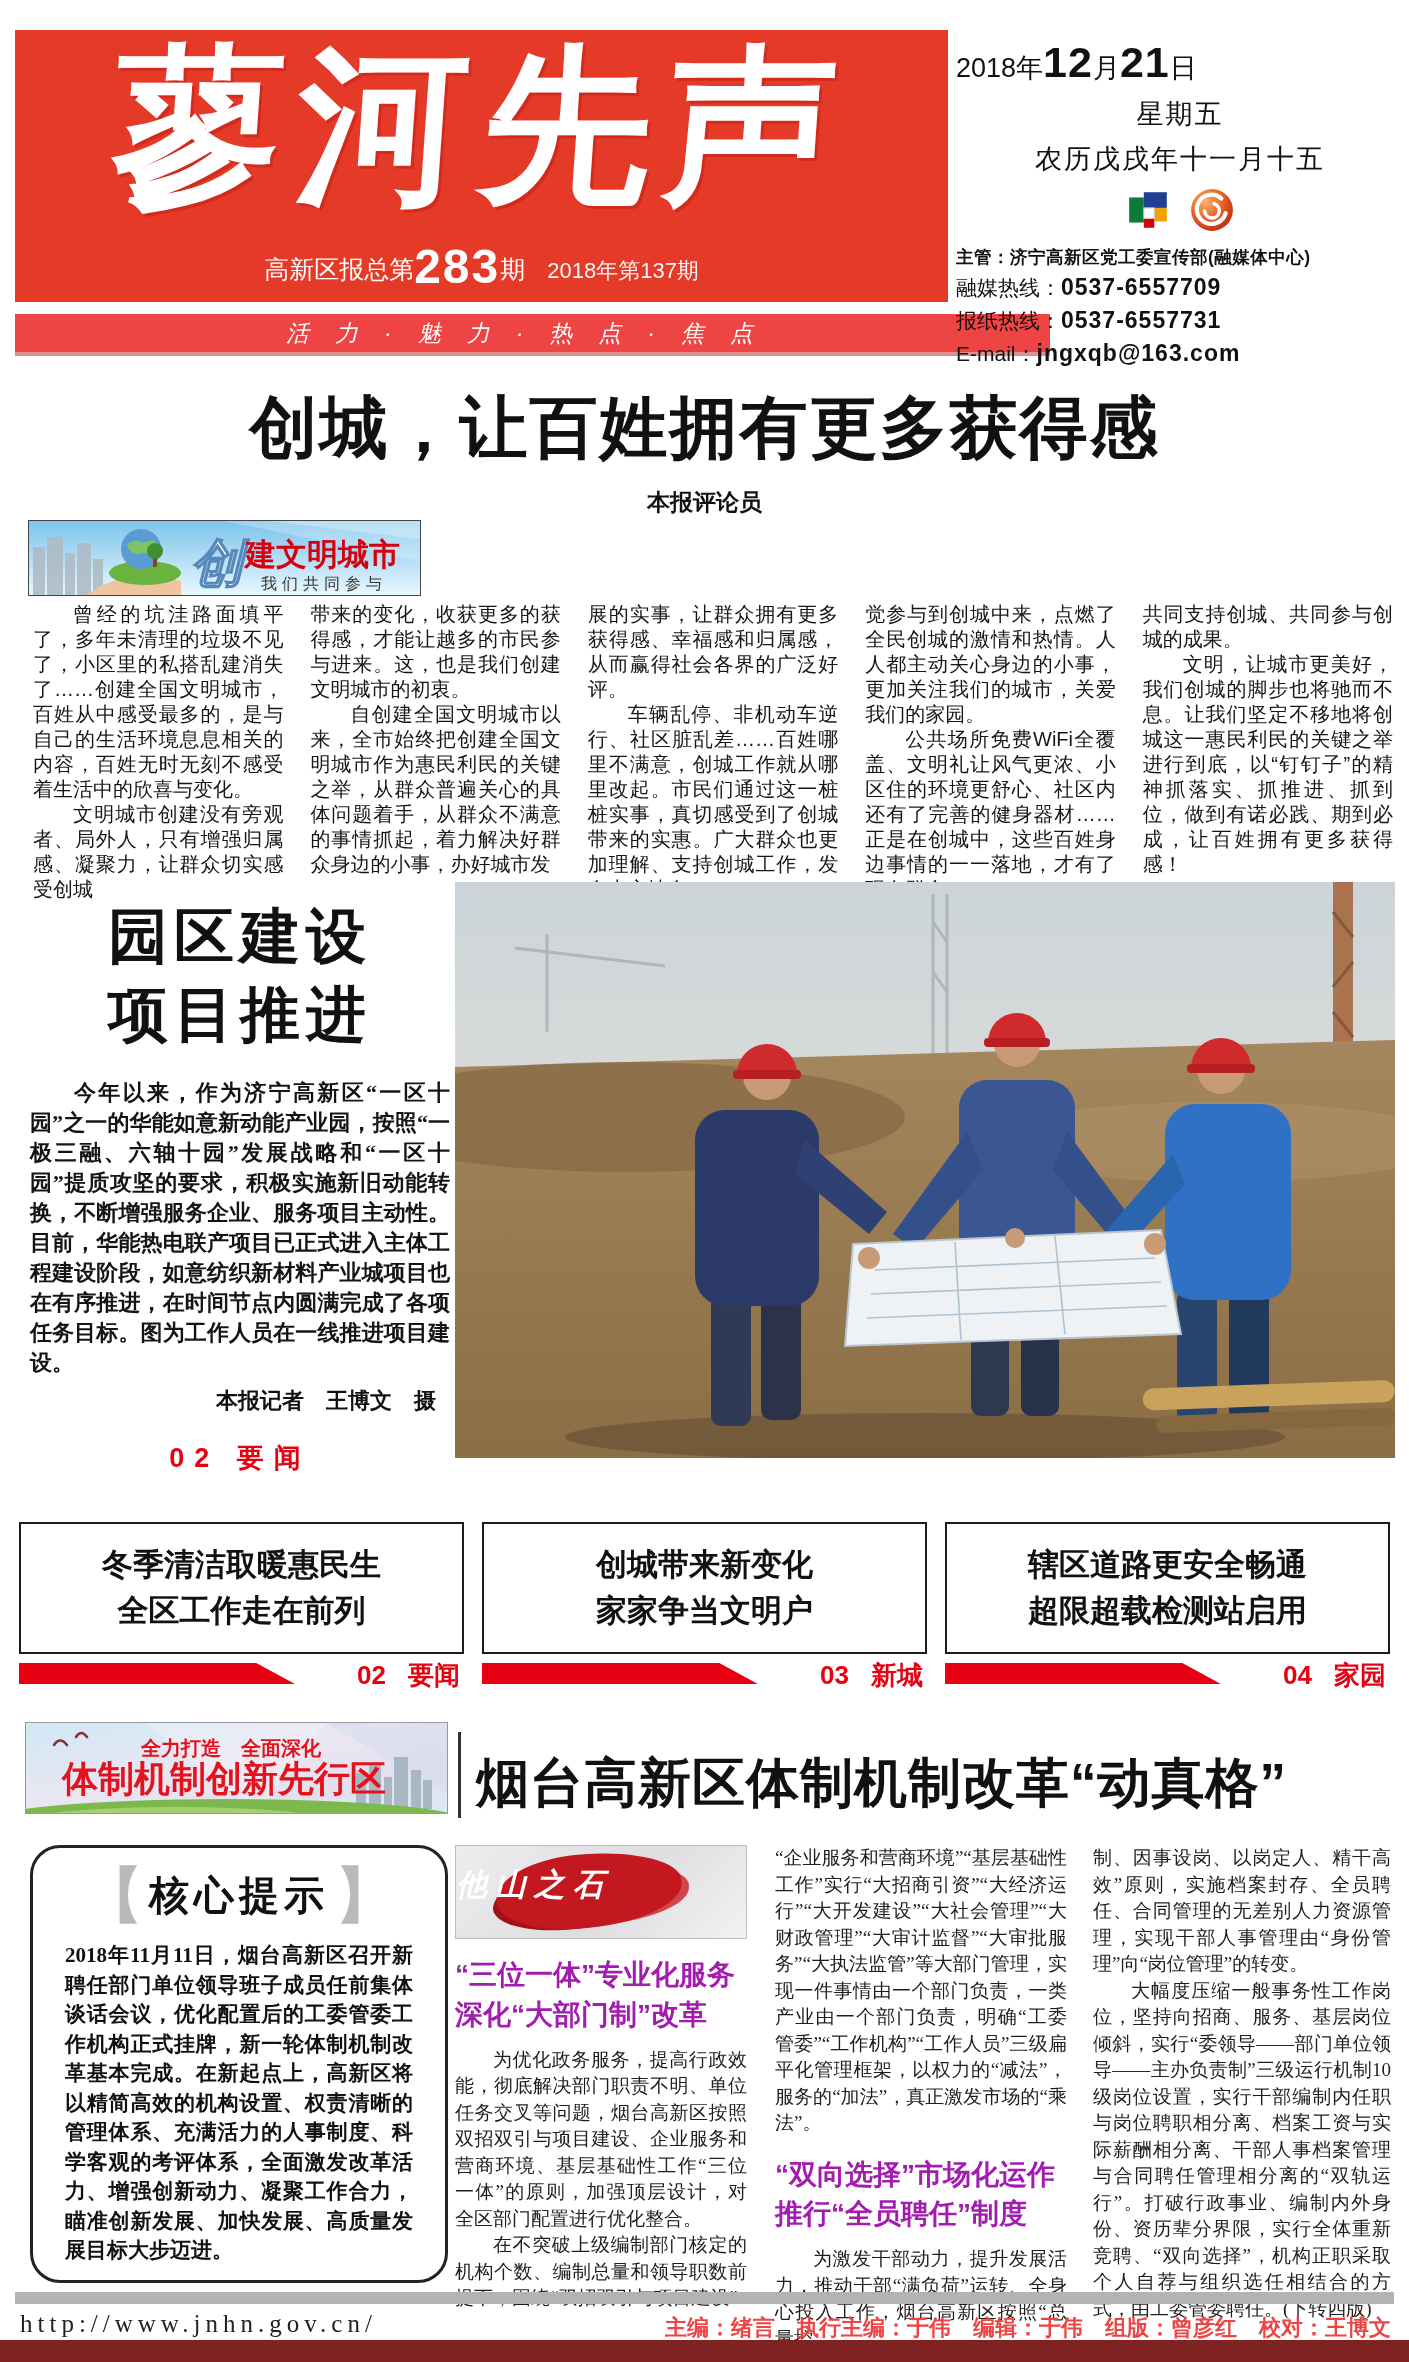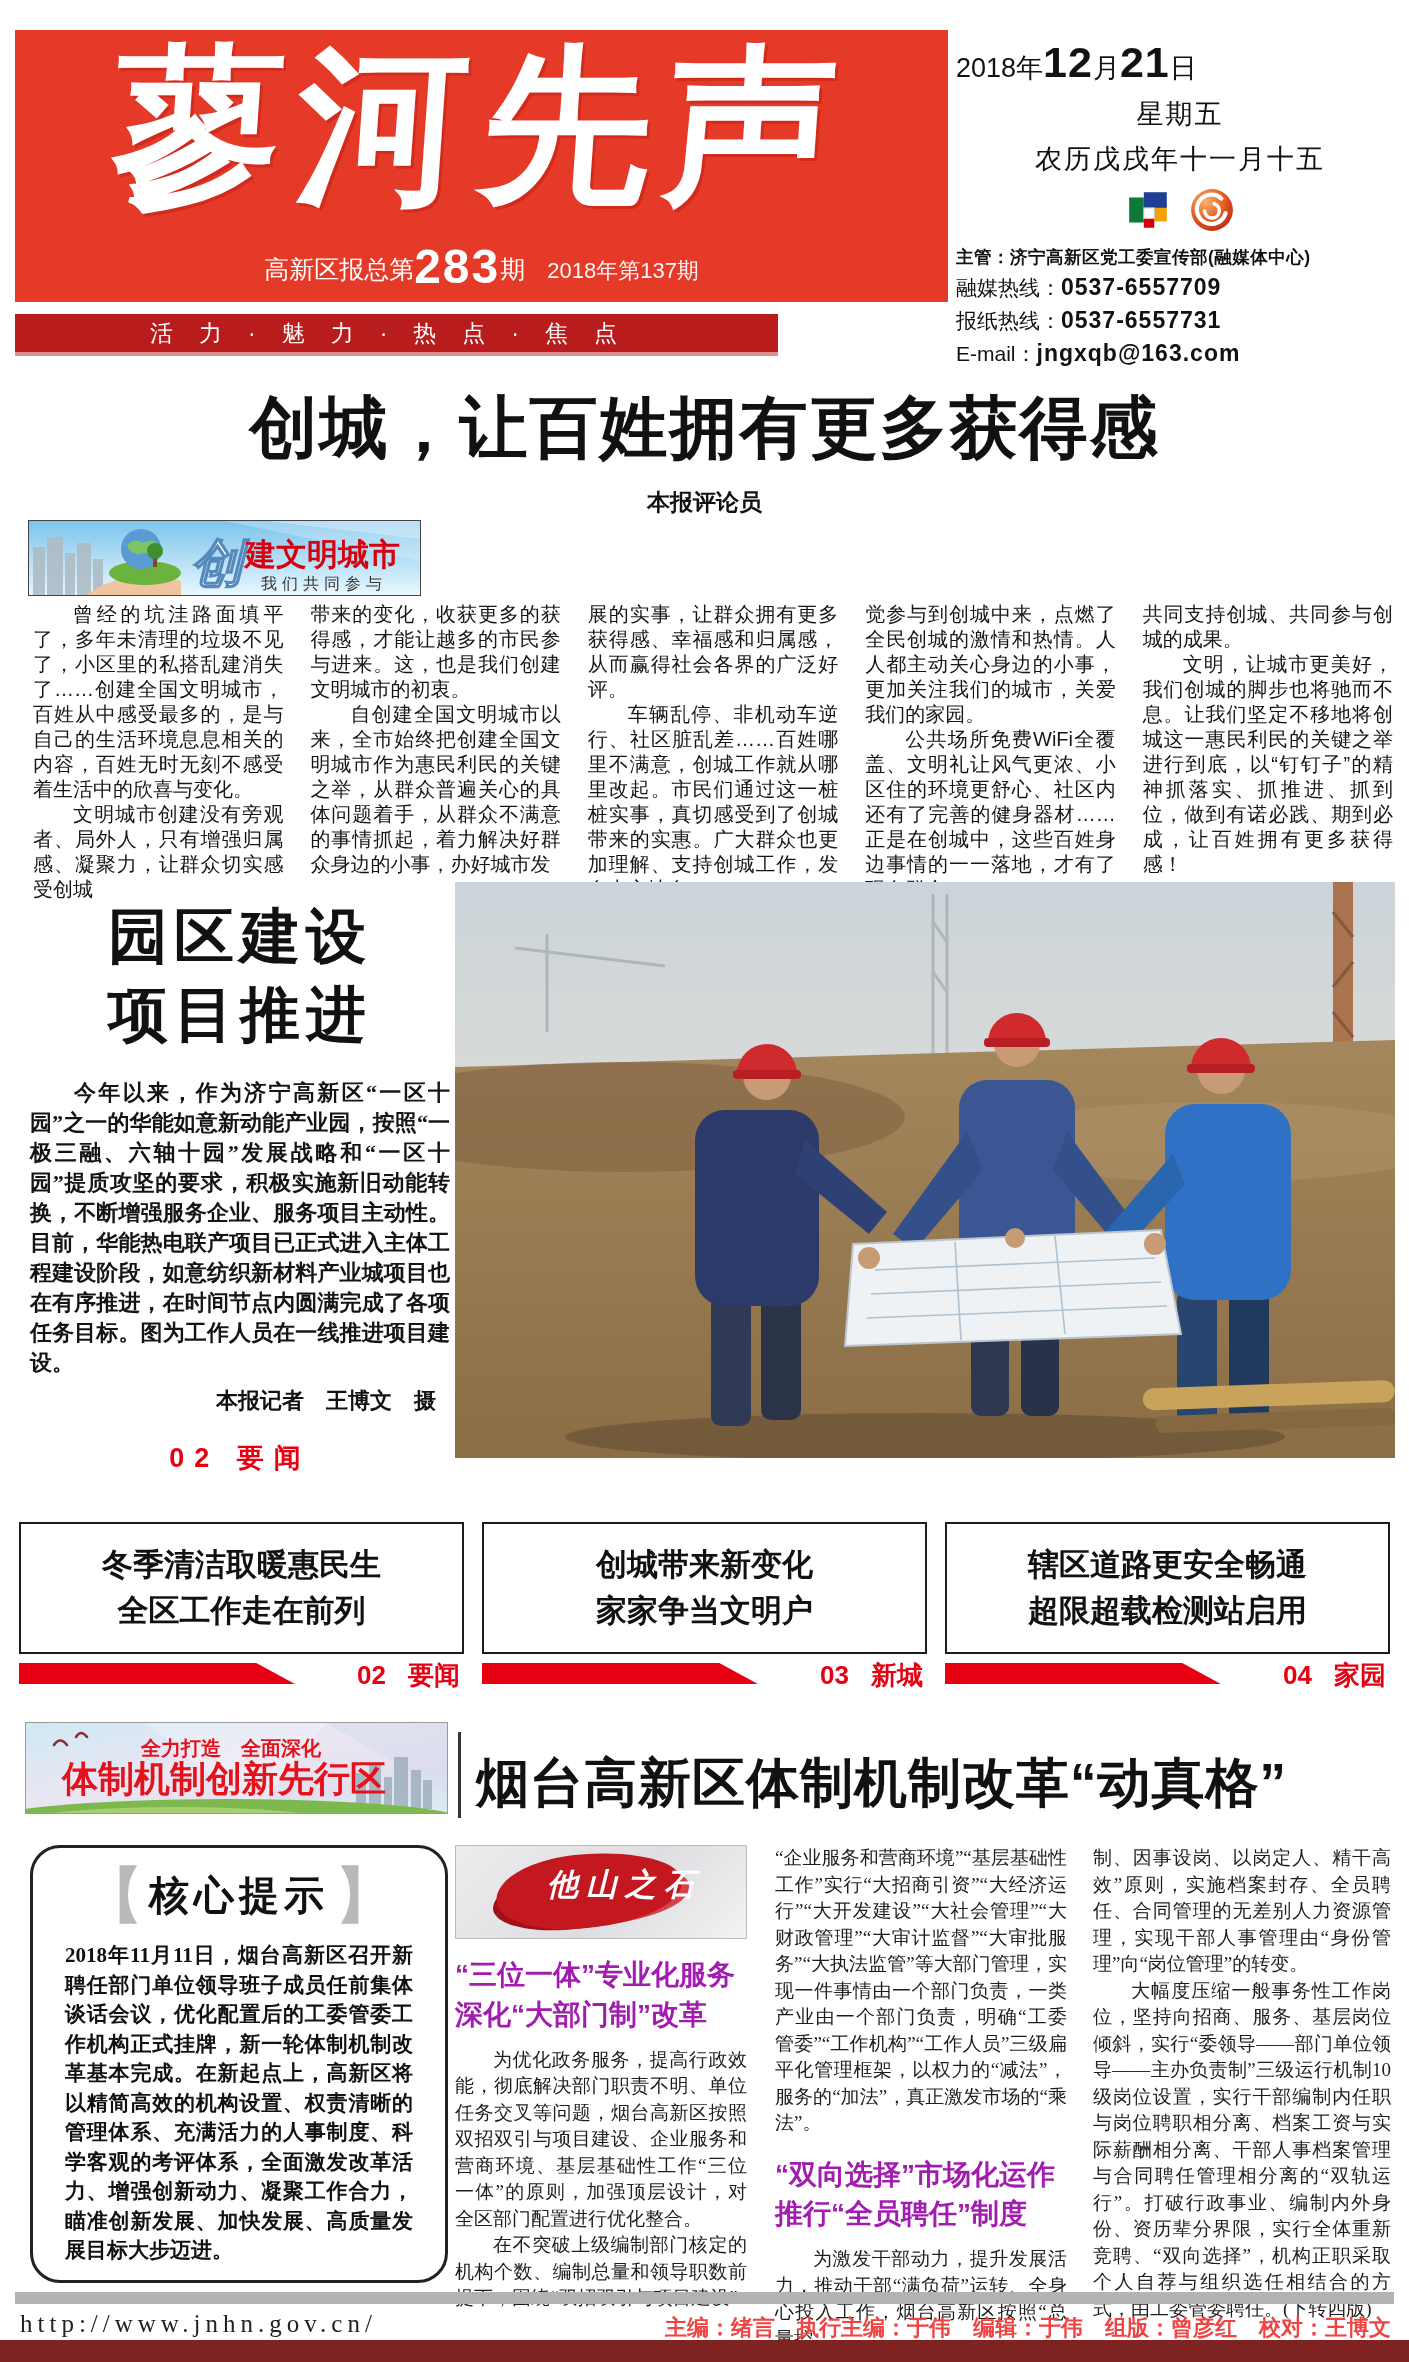--- a/index.html
+++ b/index.html
@@ -16,9 +16,9 @@
   .mast-issue{position:absolute;left:0;right:0;bottom:8px;text-align:center;color:#fff;font-size:25px;}
   .mast-issue .num{font-size:48px;font-weight:bold;vertical-align:-5px;letter-spacing:2px;}
   .mast-issue .yr{font-size:22px;margin-left:22px;opacity:.95;}
-  .slogan{position:absolute;left:15px;top:314px;width:763px;height:38px;line-height:38px;
-      background:#b91c1c;border-bottom:4px solid #dc9090;color:#fff;font-size:23px;
-      text-align:center;letter-spacing:26px;}
+  .slogan{position:absolute;left:15px;top:314px;width:1035px;height:38px;line-height:38px;
+      background:#ef4444;border-bottom:4px solid #dc9090;color:#fff;font-size:23px;
+      text-align:center;letter-spacing:26px;font-style:italic;}
 
   
   .hdr{position:absolute;left:956px;top:38px;width:448px;}

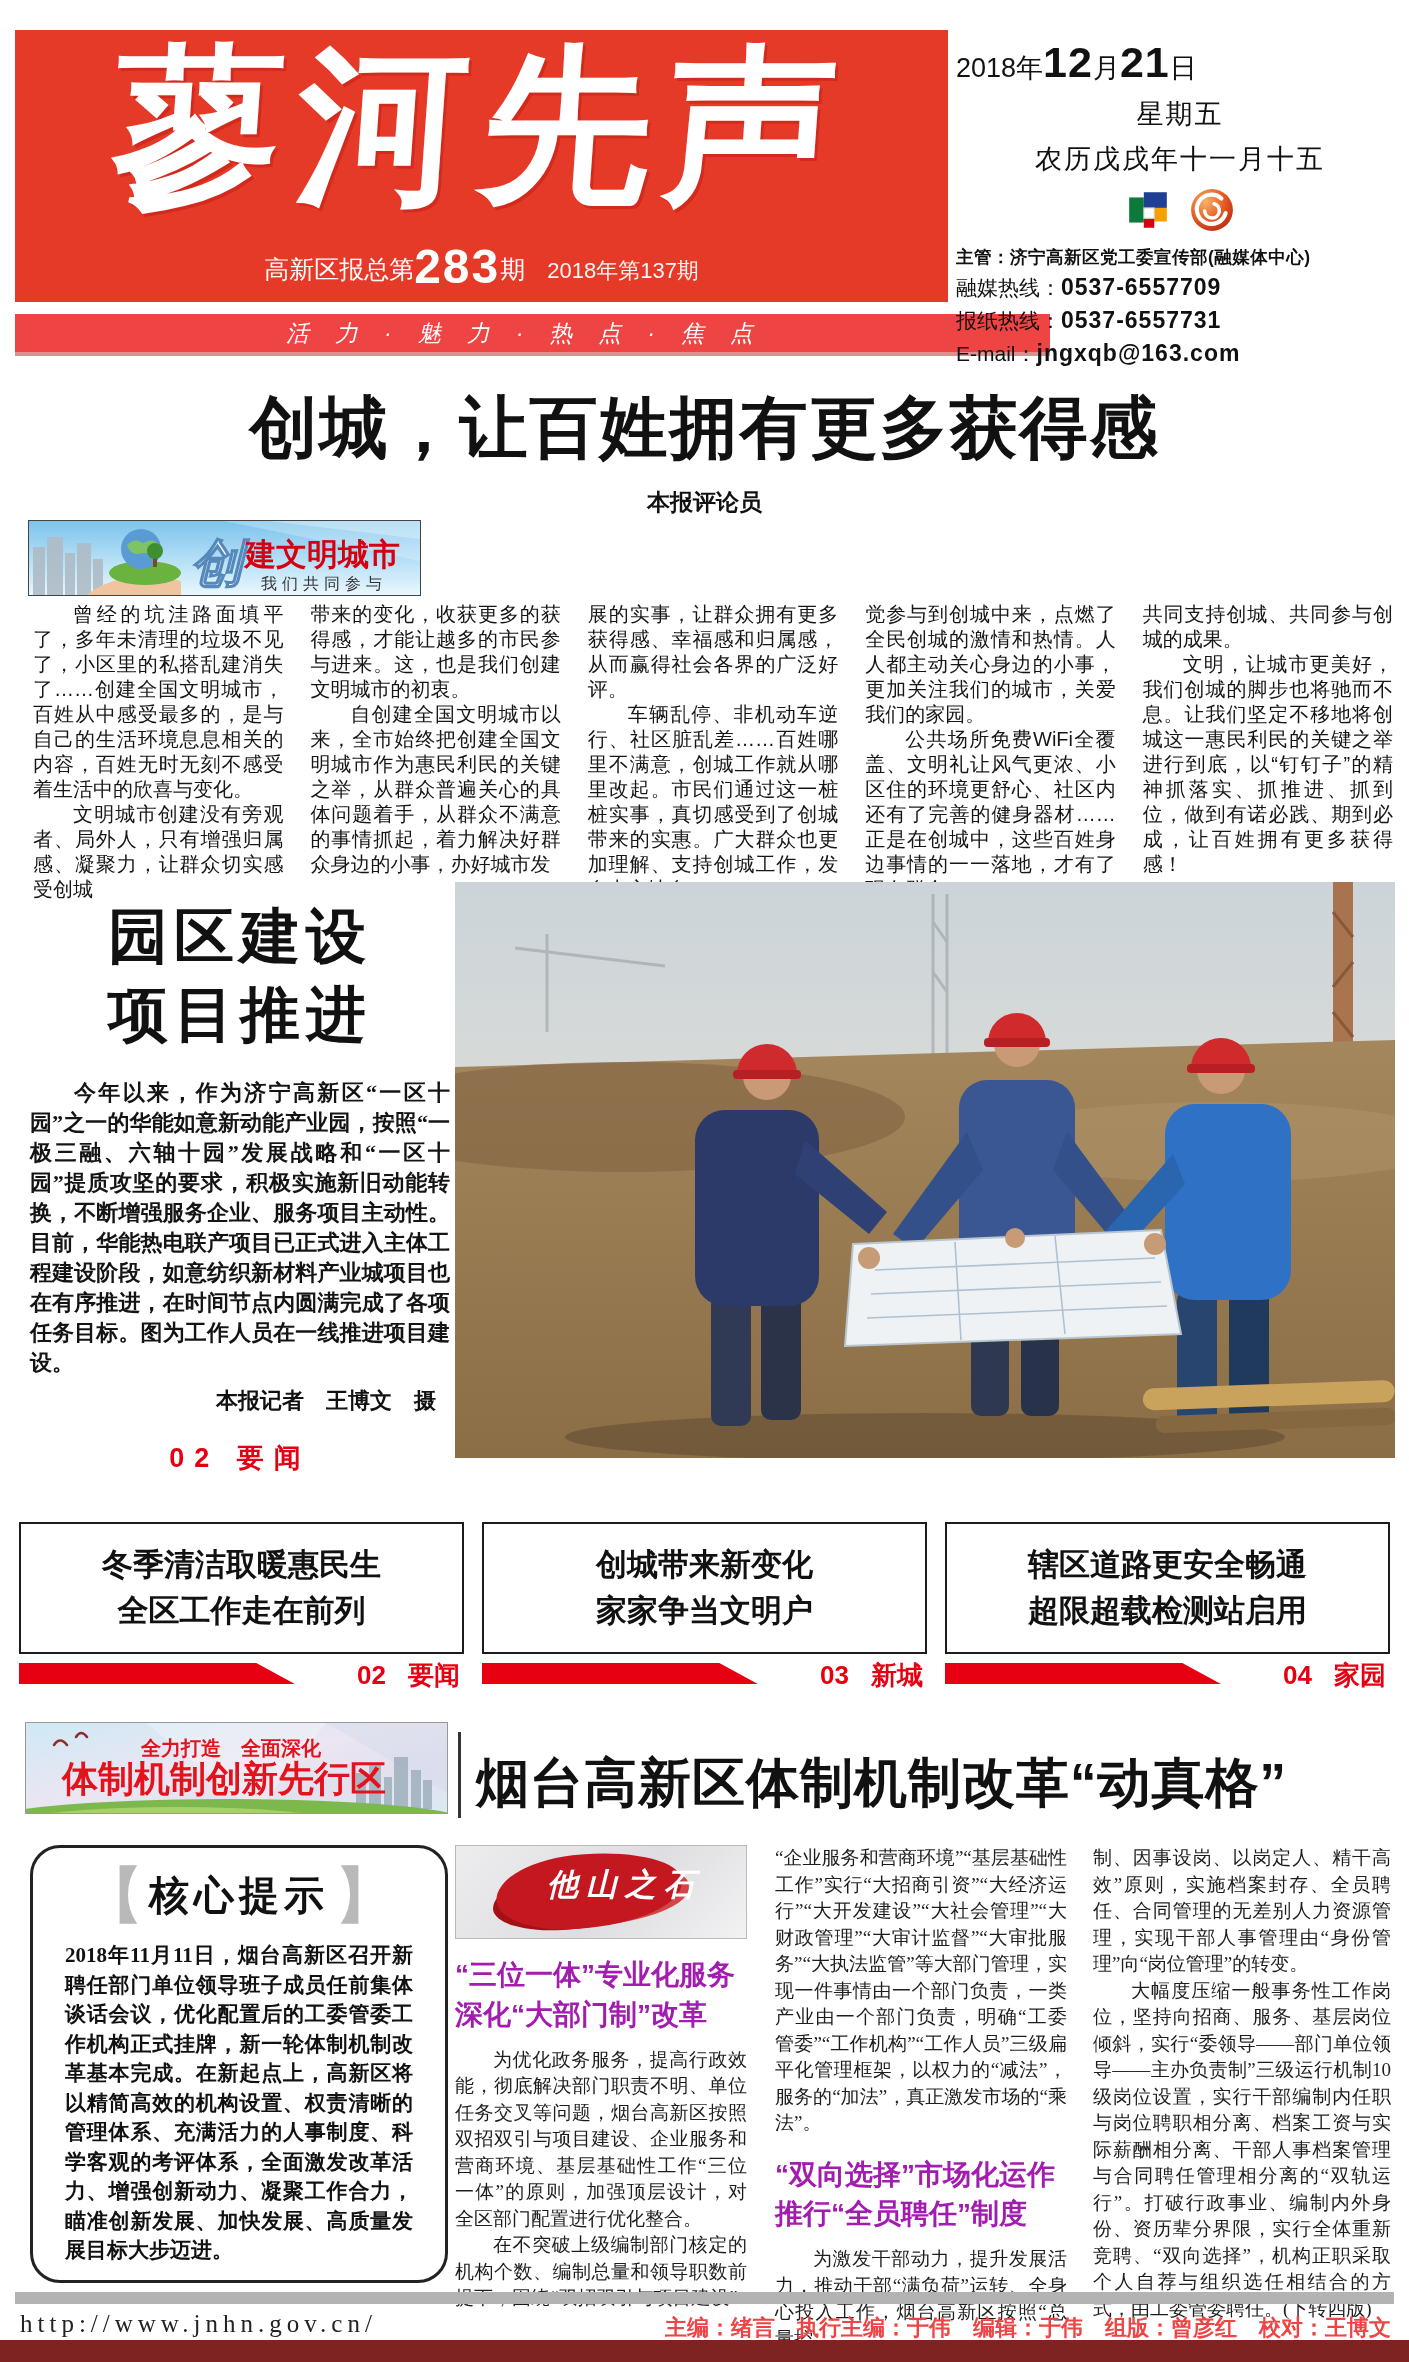--- a/index.html
+++ b/index.html
@@ -80,8 +80,8 @@
   .blob{position:absolute;left:40px;top:8px;width:186px;height:74px;background:#c3181f;
       border-radius:48% 52% 58% 42%/56% 44% 54% 46%;transform:rotate(-4deg);
       box-shadow:14px 5px 0 -7px #d4454a,-12px 8px 0 -8px #a31016;}
-  .stone .stxt{position:absolute;left:0;right:0;top:26px;text-align:center;color:#fff;
-      font-family:"Liberation Serif",serif;font-style:italic;font-weight:bold;font-size:31px;letter-spacing:8px;padding-left:48px;}
+  .stone .stxt{position:absolute;left:0;right:0;top:26px;text-align:left;color:#fff;
+      font-family:"Liberation Serif",serif;font-style:italic;font-weight:bold;font-size:31px;letter-spacing:8px;}
   .bsub{font-family:"Liberation Sans",sans-serif;font-size:28px;font-weight:bold;line-height:1.42;
       margin:6px 0 12px;color:#a21caf;}
   .bsub.mid{margin-top:18px;}

